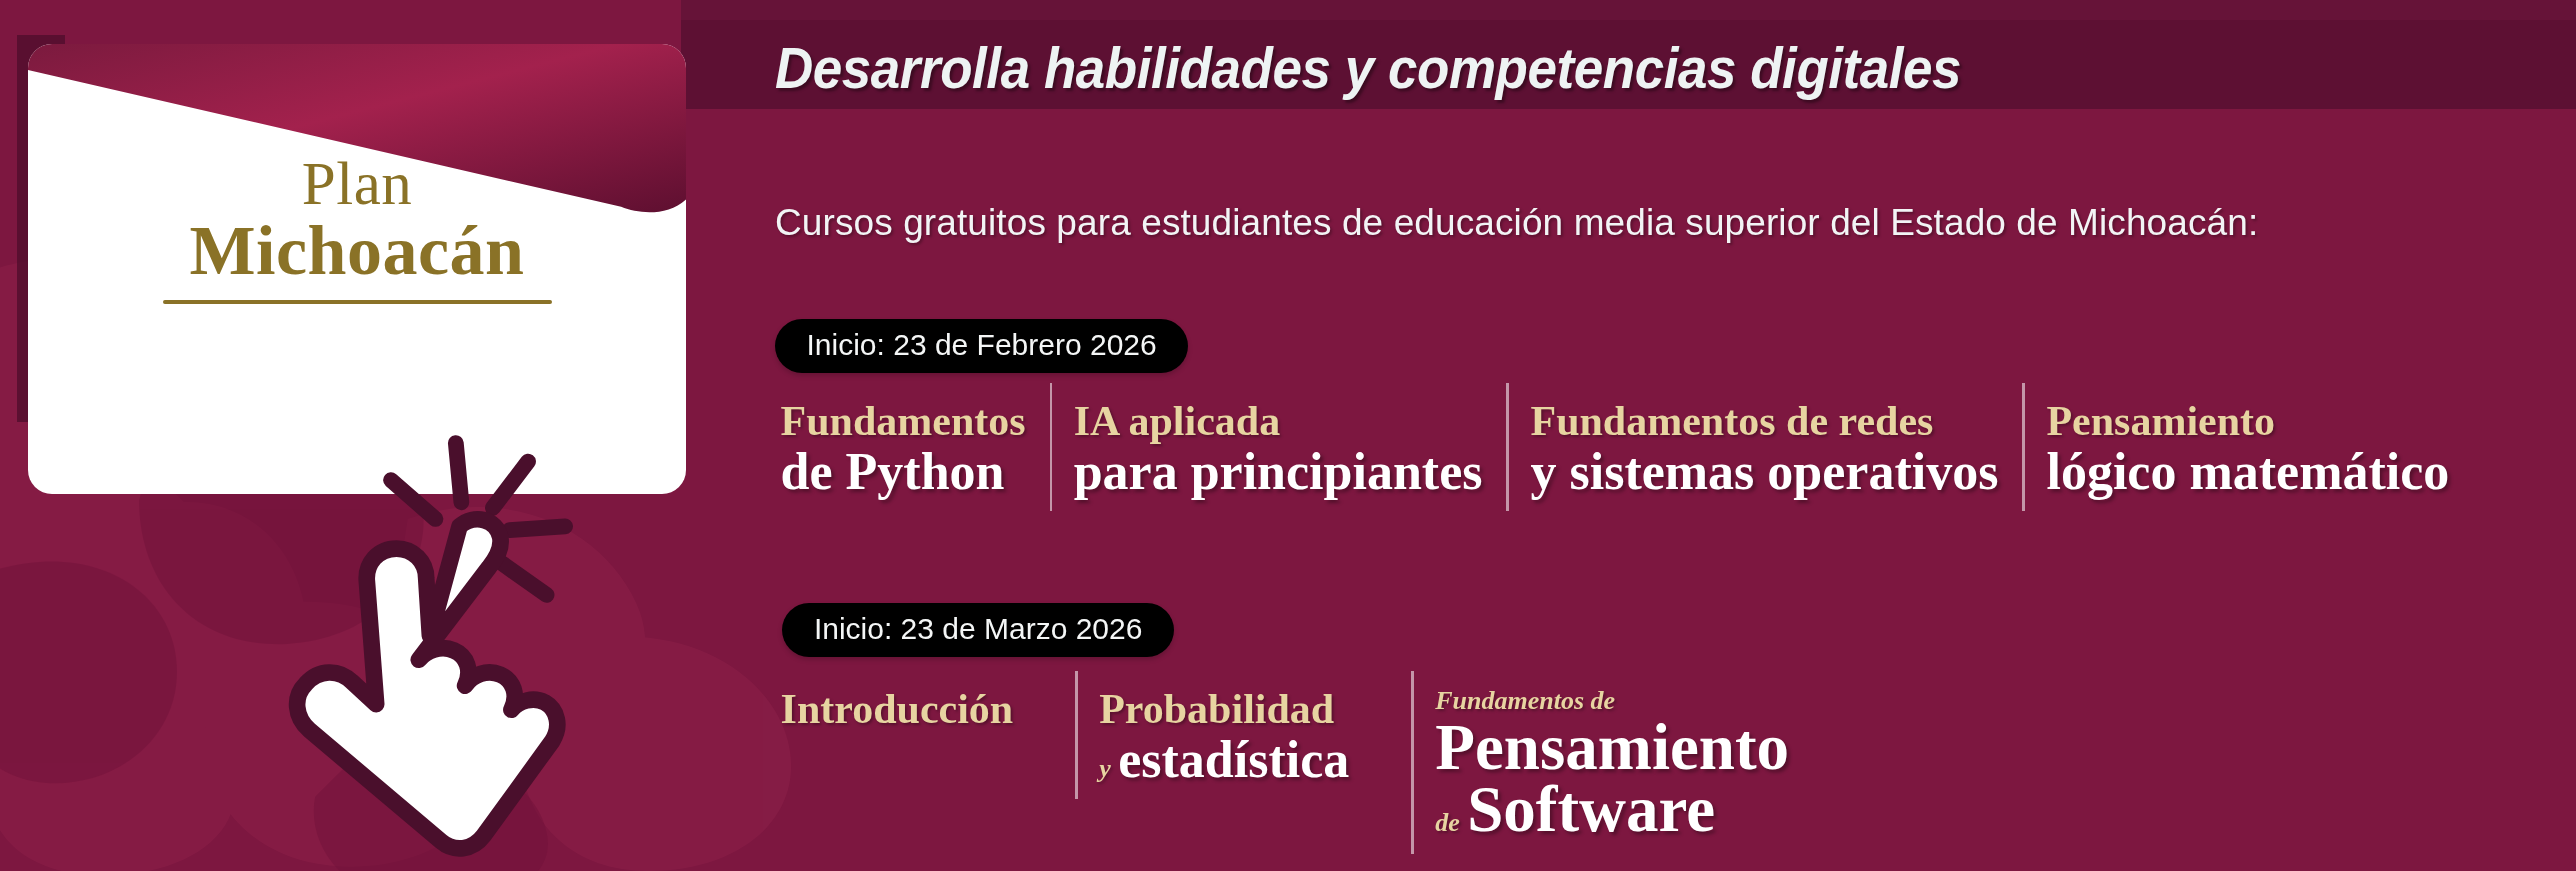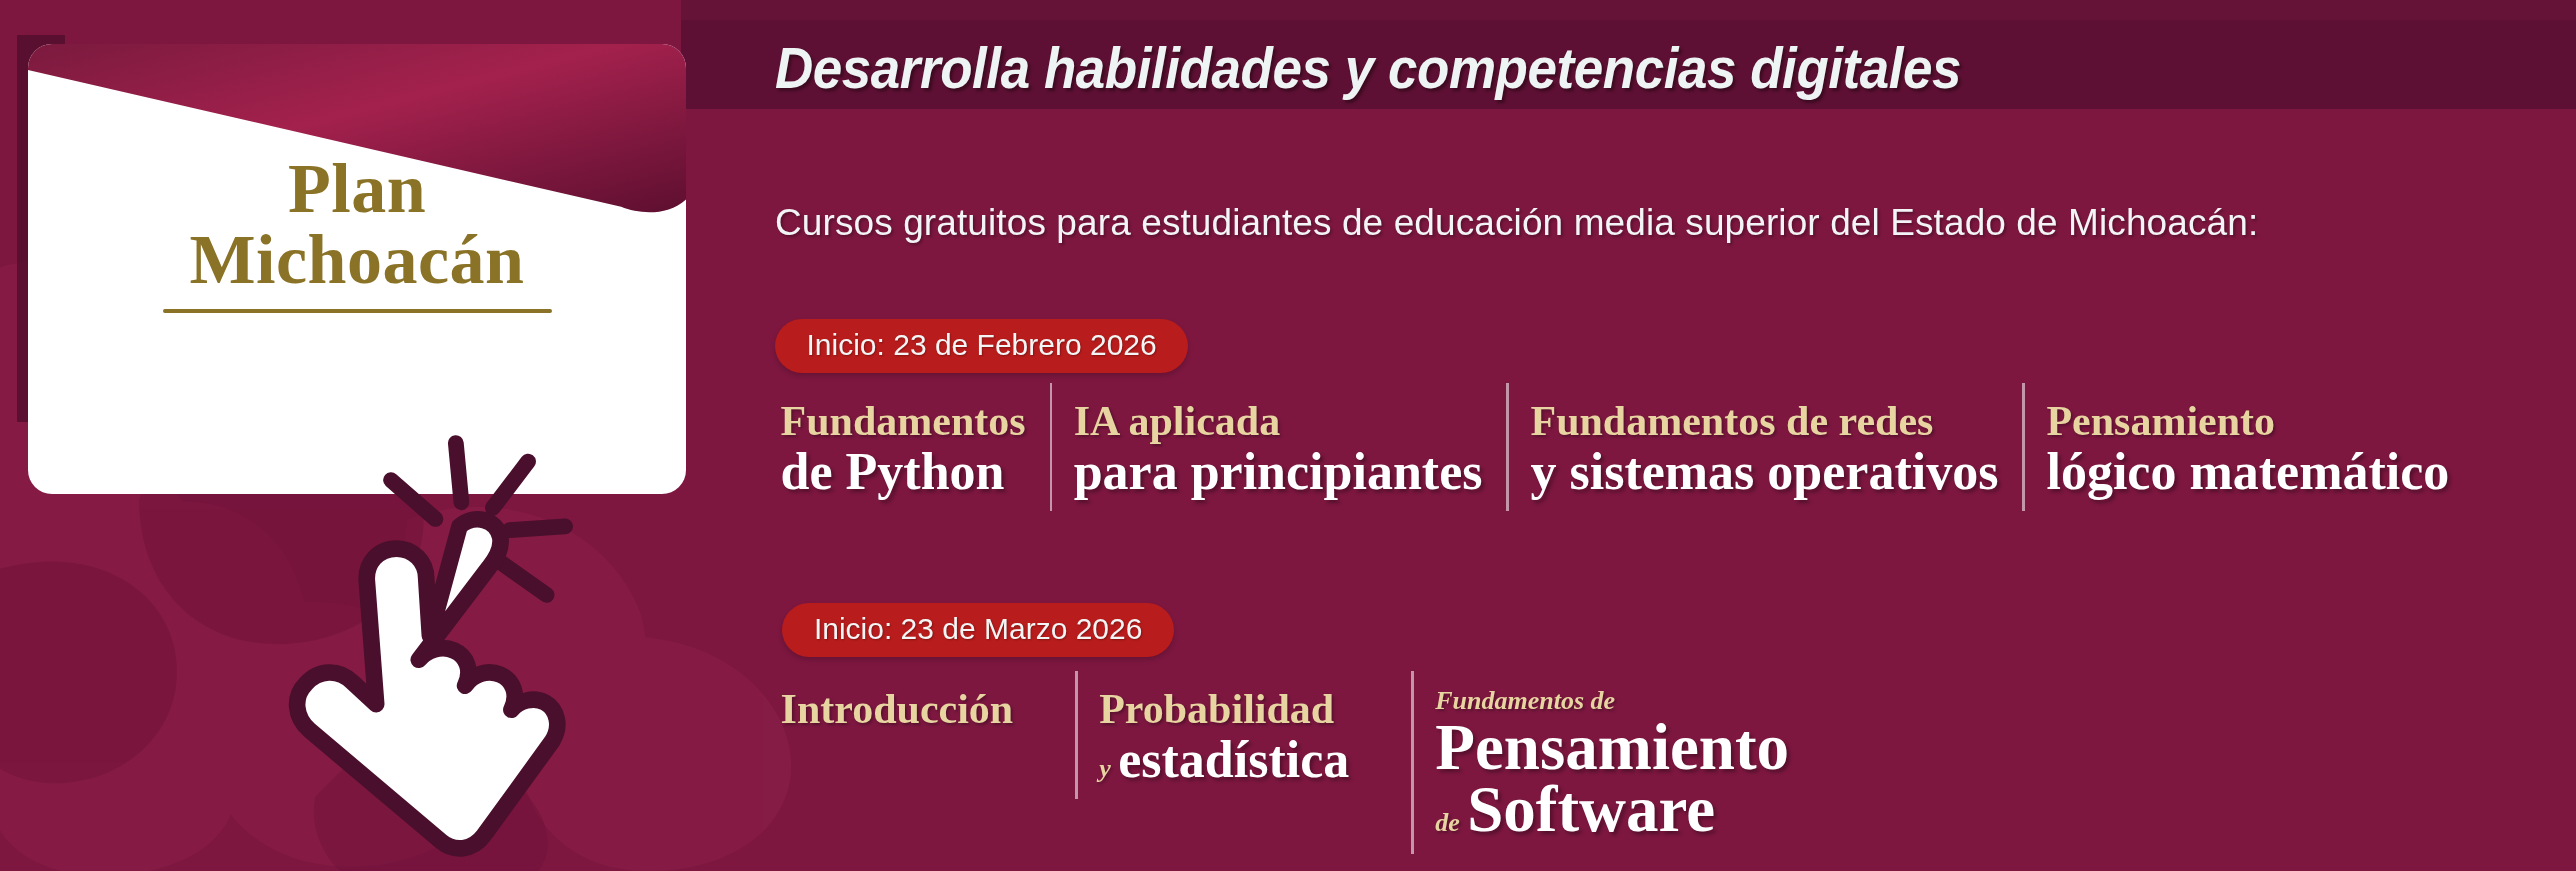--- a/index.html
+++ b/index.html
@@ -45,7 +45,7 @@
     color:#8a7227;
     font-family:"Liberation Serif", serif;
   }
-  .logo-l1{font-size:70px;font-weight:700;line-height:1.02;letter-spacing:0.5px;}
+  .logo-l1{font-size:61px;font-weight:400;line-height:1.02;letter-spacing:0.5px;}
   .logo-l2{font-size:70px;font-weight:700;line-height:1.02;letter-spacing:0.5px;}
   .logo-rule{
     width:389px;height:4.6px;background:#8a7227;margin:13px auto 9.3px auto;border-radius:1.9px;

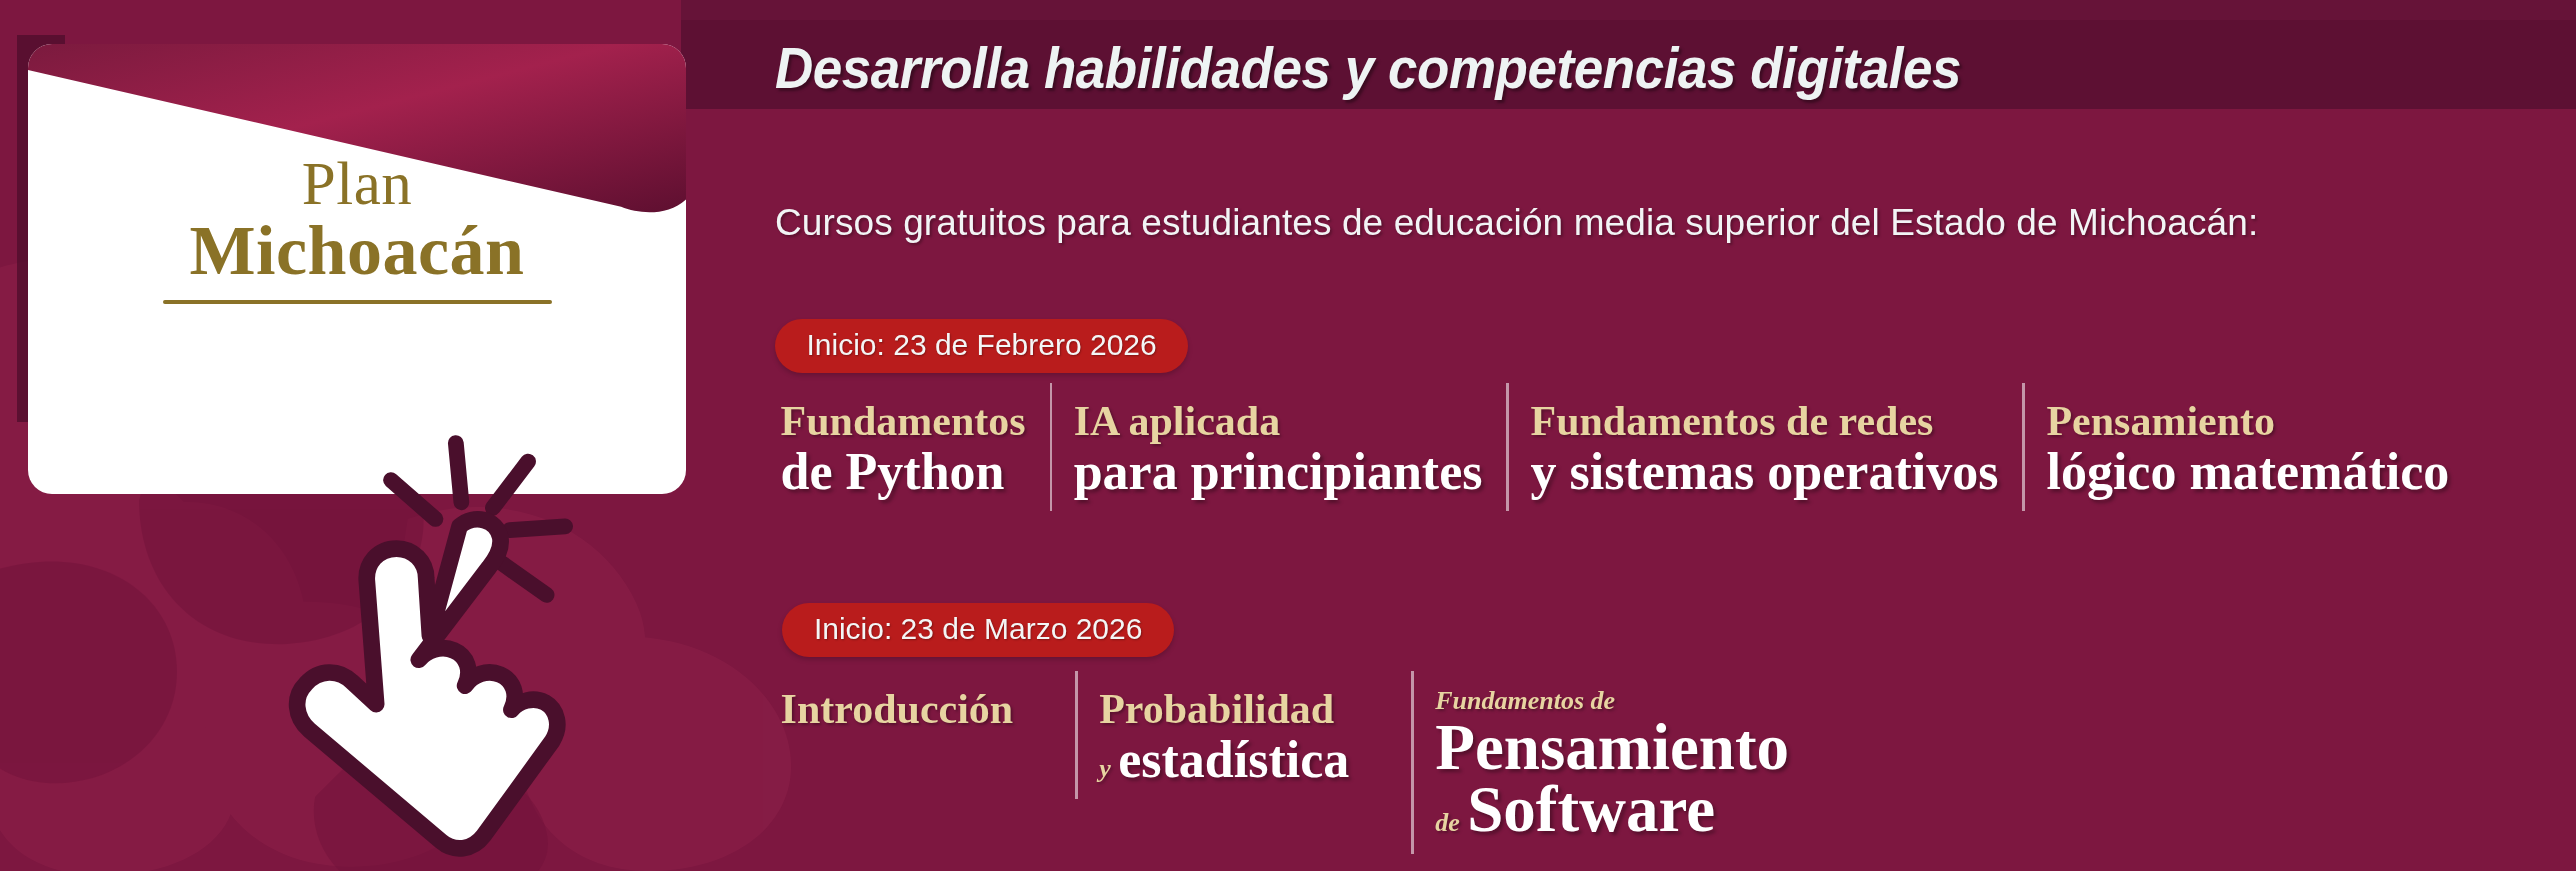--- a/index.html
+++ b/index.html
@@ -79,7 +79,7 @@
   .pill{
     position:absolute;
     display:inline-block;
-    background:#b91c1c;
+    background:#000000;
     border-radius:37px;
     padding:9.3px 31.5px 11px 31.5px;
     color:#f4f6f6;font-size:30px;

